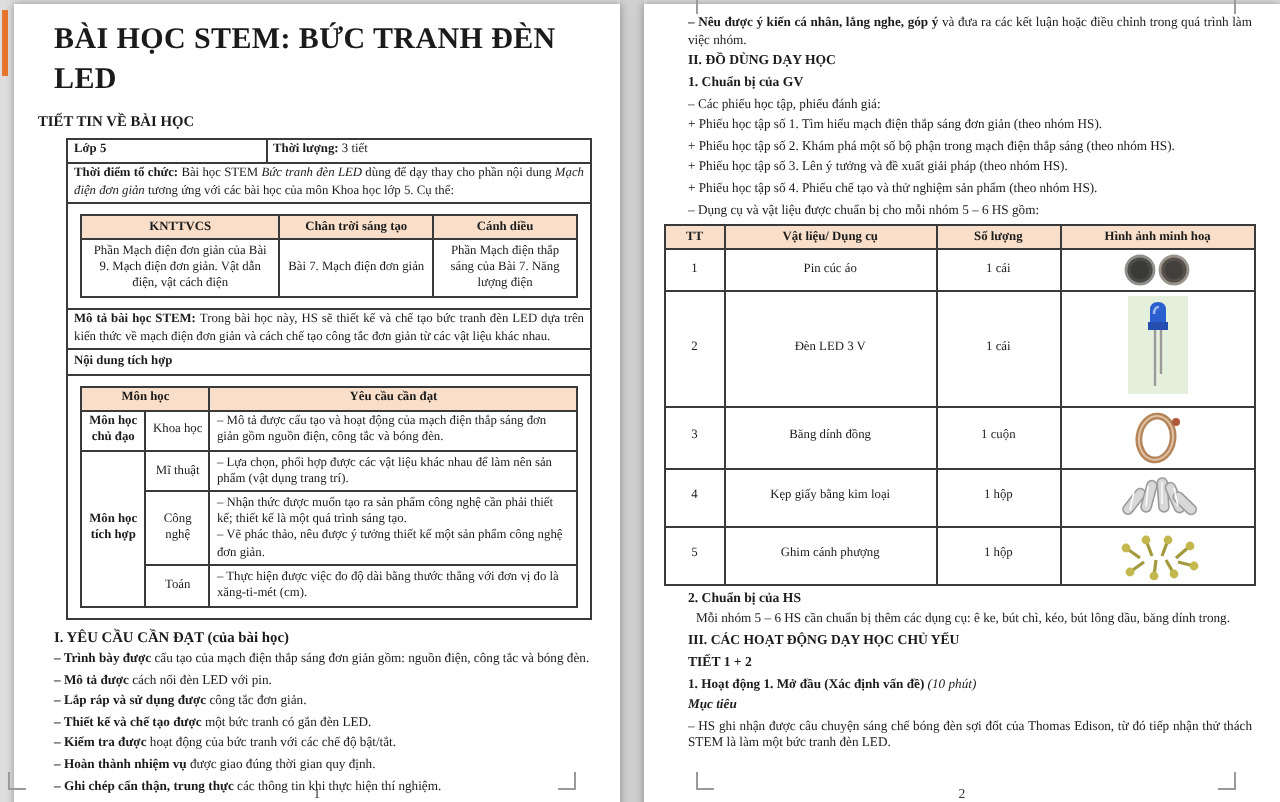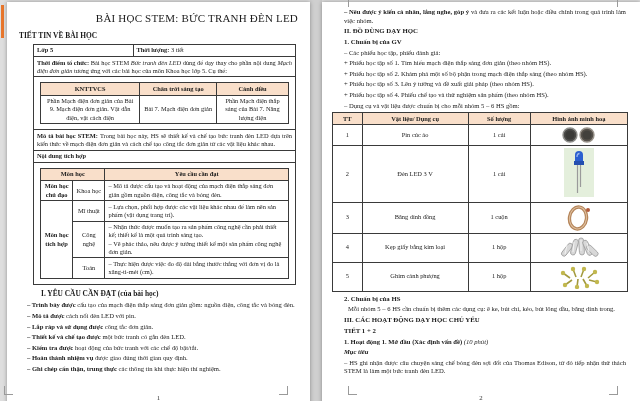--- a/index.html
+++ b/index.html
@@ -21,7 +21,7 @@
   .content{position:relative;padding:7px 12px 0 20px;font-size:6.6px;line-height:1.3;text-align:justify;}
   #page2 .content{padding:6px 14px 0 22px;}
 
-  .doc-title{font-size:11px;font-weight:normal;text-align:right;margin:2px 0 6px 0;letter-spacing:.2px;}
+  .doc-title{font-size:15px;font-weight:bold;text-align:left;margin:2px 0 6px 0;letter-spacing:.2px;}
   .h1{font-size:7.4px;font-weight:bold;text-align:left;margin:3px 0 3px -8px;}
   .h1.flush{margin-left:14px;}
   .h2{font-size:6.8px;font-weight:bold;text-align:left;margin:2px 0;}

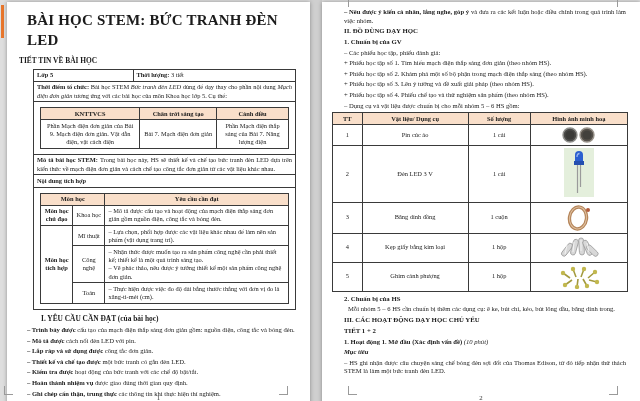--- a/index.html
+++ b/index.html
@@ -23,7 +23,7 @@
 
   .doc-title{font-size:15px;font-weight:bold;text-align:left;margin:2px 0 6px 0;letter-spacing:.2px;}
   .h1{font-size:7.4px;font-weight:bold;text-align:left;margin:3px 0 3px -8px;}
-  .h1.flush{margin-left:14px;}
+  .h1.flush{margin-left:0;}
   .h2{font-size:6.8px;font-weight:bold;text-align:left;margin:2px 0;}
   p{margin:0 0 2.5px 0;}
   .tight p{margin:0 0 2px 0;}

